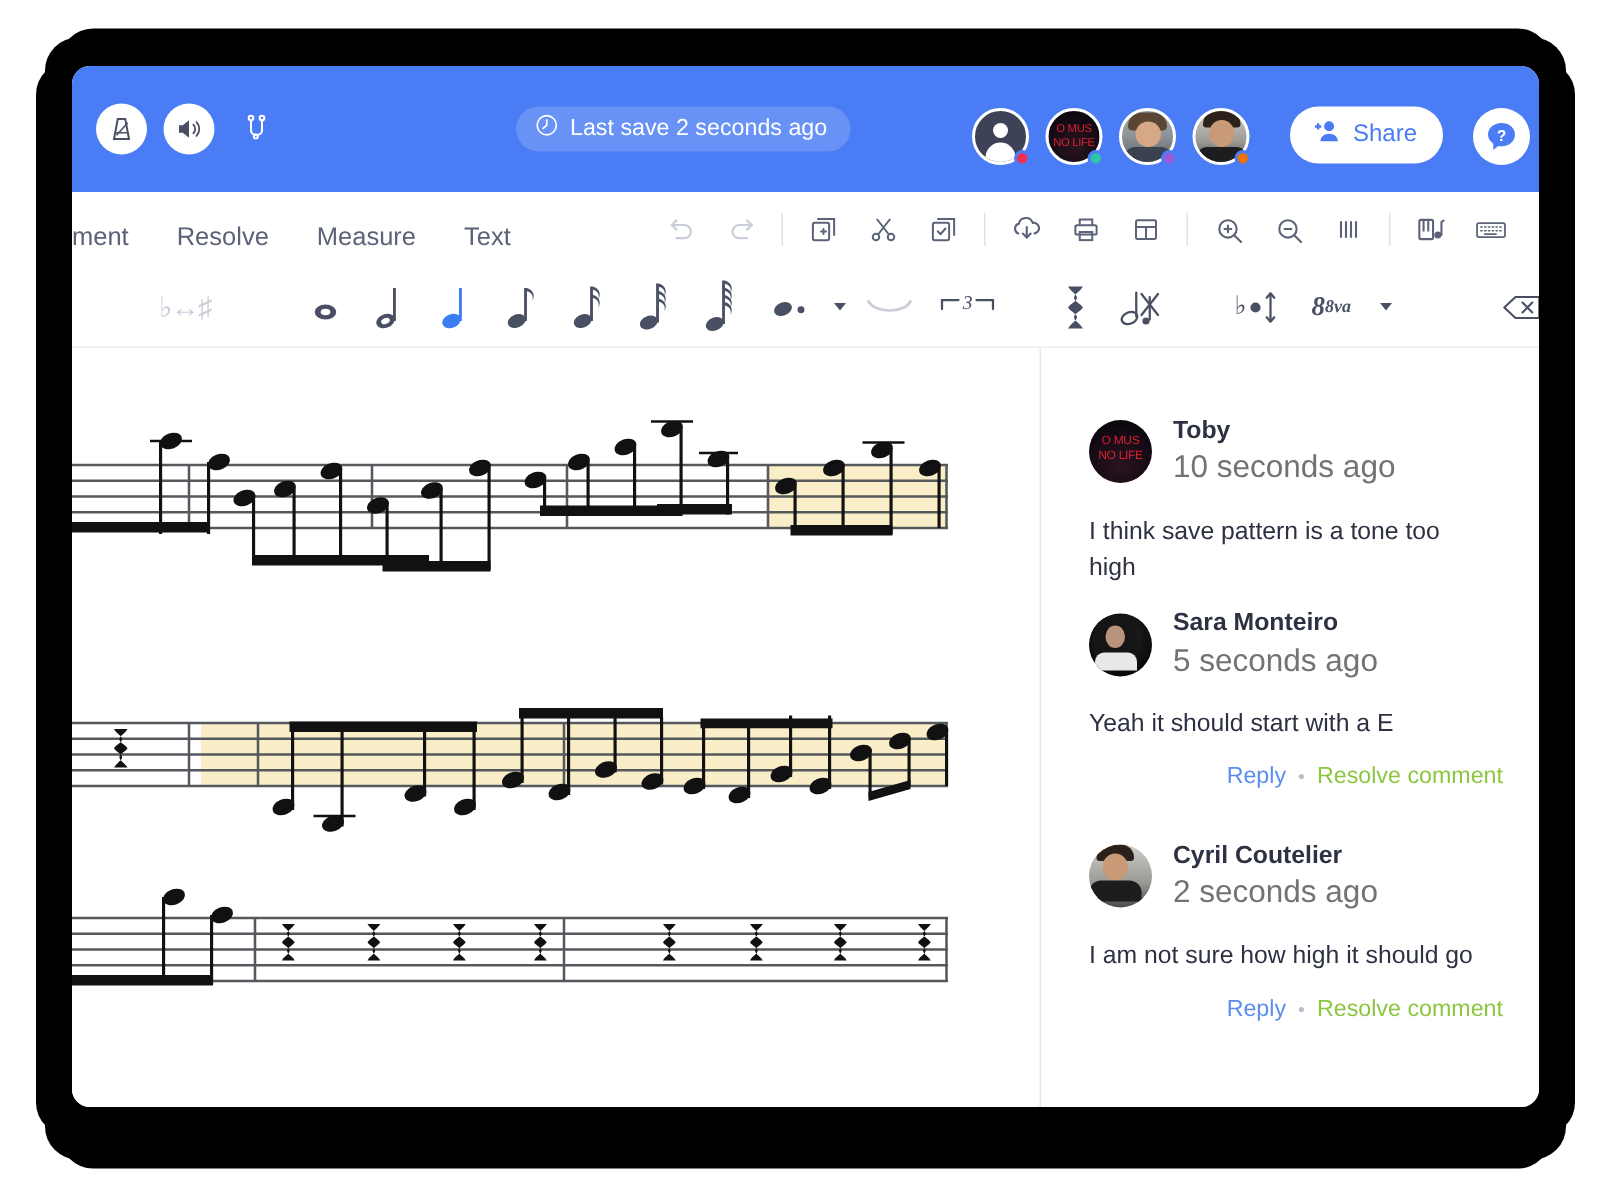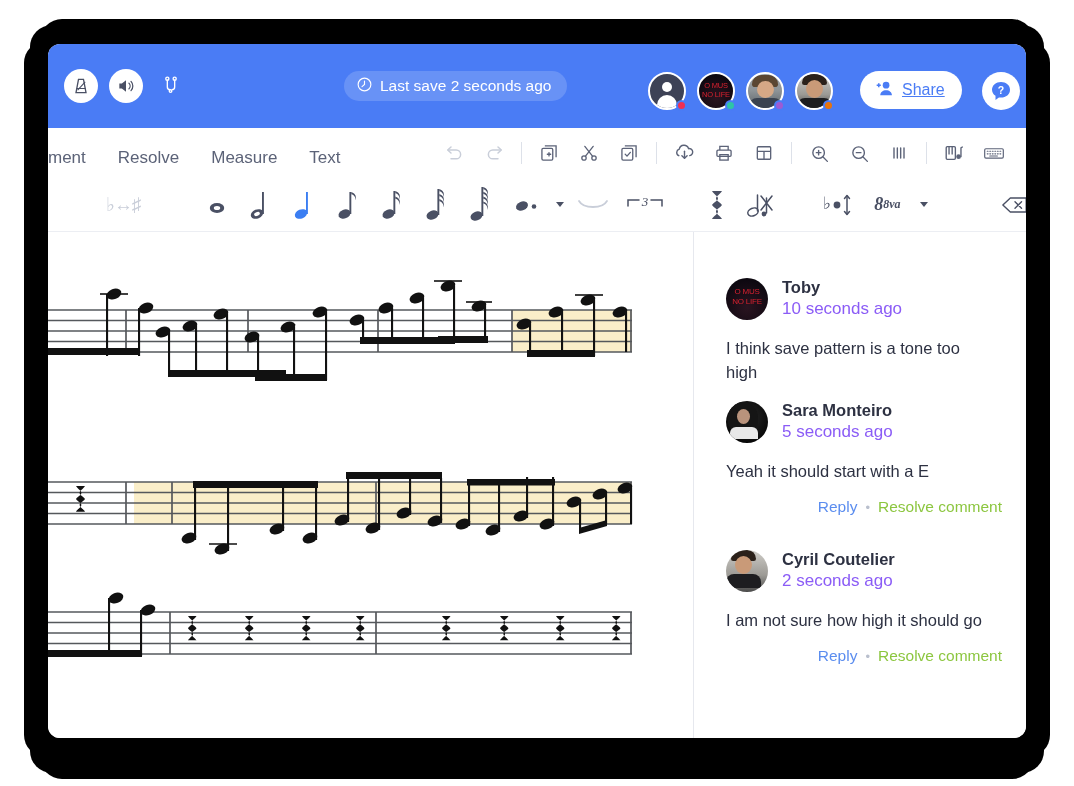--- a/index.html
+++ b/index.html
@@ -151,7 +151,6 @@
     color: #4a7cf5; font-size: 16px; font-weight: 500;
     cursor: pointer; border: none;
     font-family: "Liberation Sans", sans-serif;
-    text-decoration: underline;
   }
   #help-btn { position: absolute; left: 934px; top: 28px; width: 38px; height: 38px; }
 

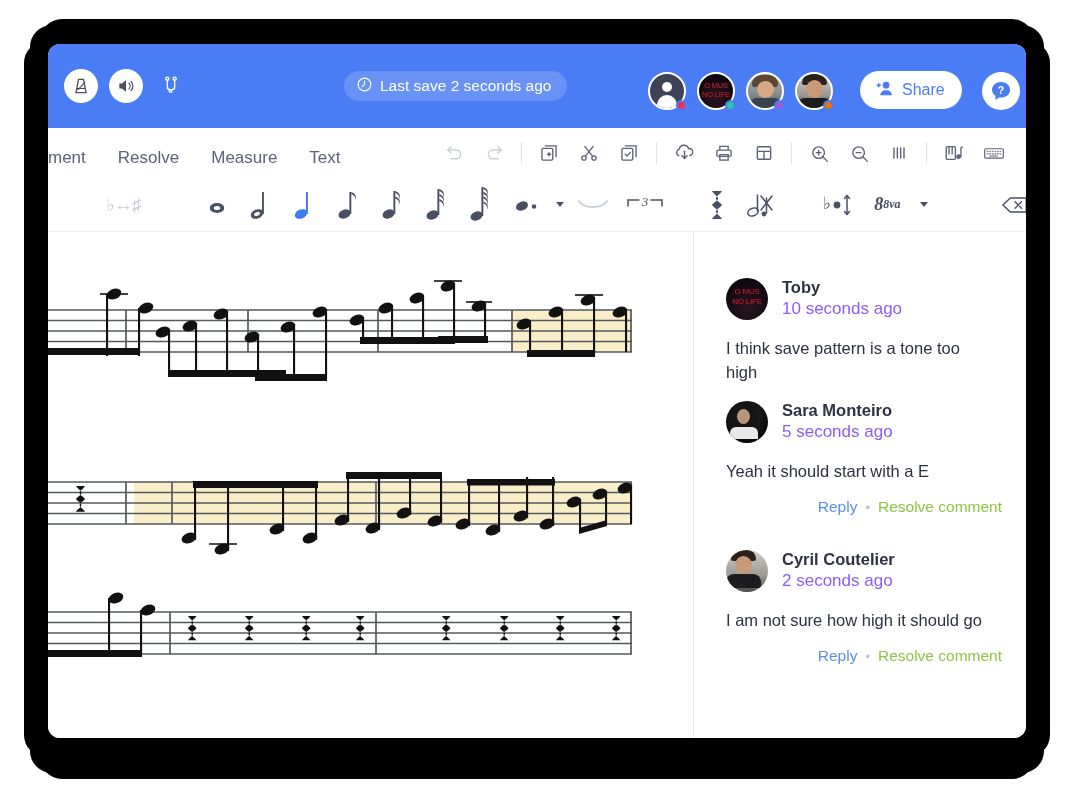--- a/index.html
+++ b/index.html
@@ -230,7 +230,7 @@
   .c-avatar.av-toby .t1 { top: 9px; }
   .c-avatar.av-toby .t2 { top: 19px; }
   .c-name { font-size: 16.5px; font-weight: bold; color: #2d3142; line-height: 1.35; }
-  .c-time { font-size: 17px; color: #8b5cf6; line-height: 1.35; }
+  .c-time { font-size: 21px; color: #737373; line-height: 1.35; }
   .c-body {
     font-size: 16.5px; color: #2d3142; line-height: 1.45;
     max-width: 258px; margin-bottom: 14px;

